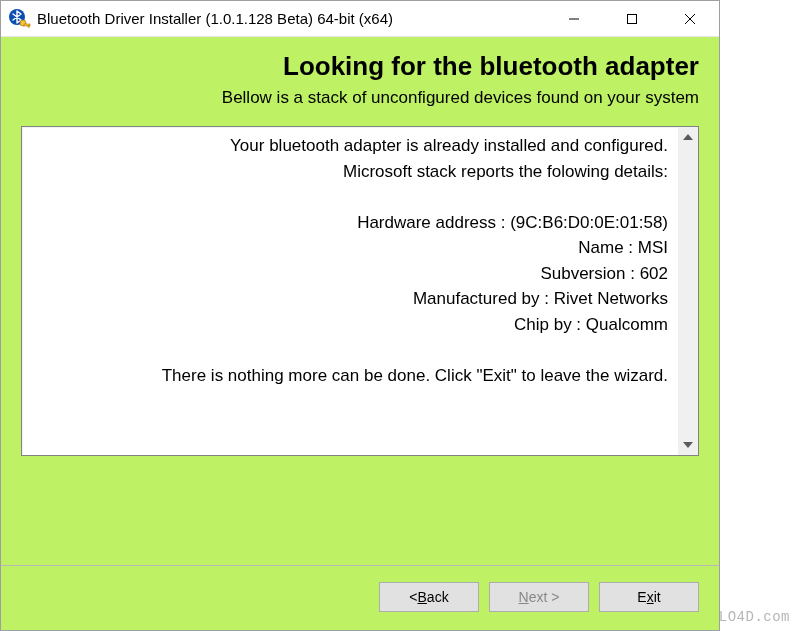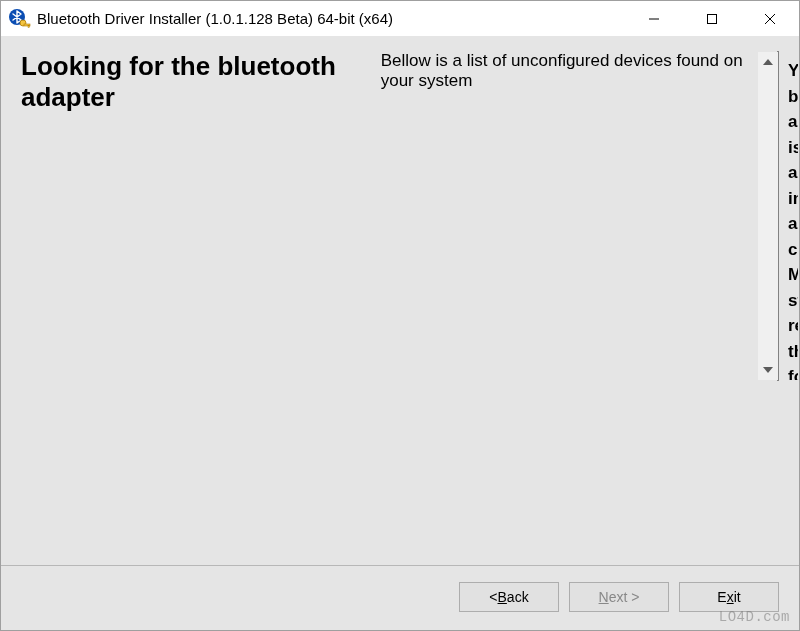--- a/index.html
+++ b/index.html
@@ -15,10 +15,10 @@
       overflow: hidden;
     }
     .window {
-      width: 800px;
+      width: 720px;
       height: 631px;
       border: 1px solid #9f9f9f;
-      background: #e5e5e5;
+      background: #bef264;
       display: flex;
       flex-direction: column;
     }

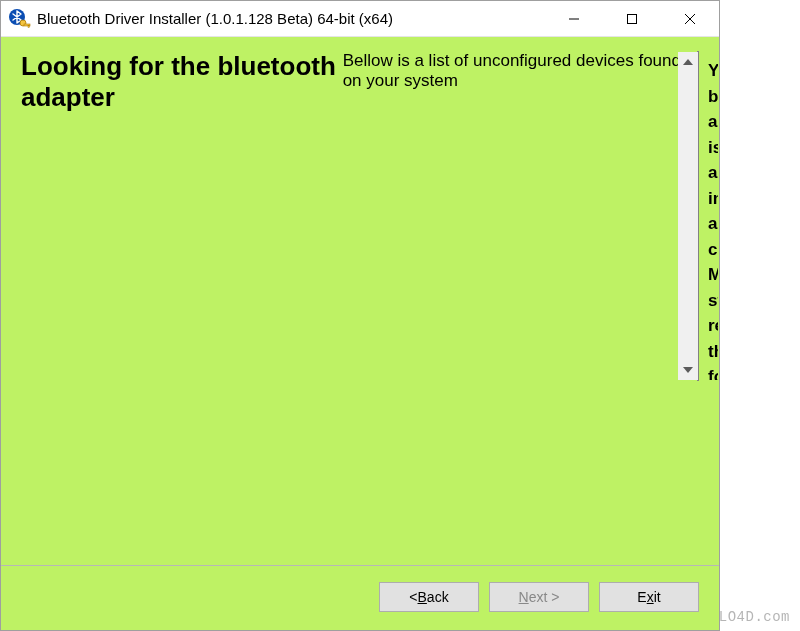--- a/index.html
+++ b/index.html
@@ -89,8 +89,9 @@
     .content {
       flex: 1;
       display: flex;
-      flex-direction: row;
+      flex-direction: column;
       padding: 14px 20px 0 20px;
+      text-align: right;
     }
     .page-heading {
       font-family: Verdana, Tahoma, sans-serif;

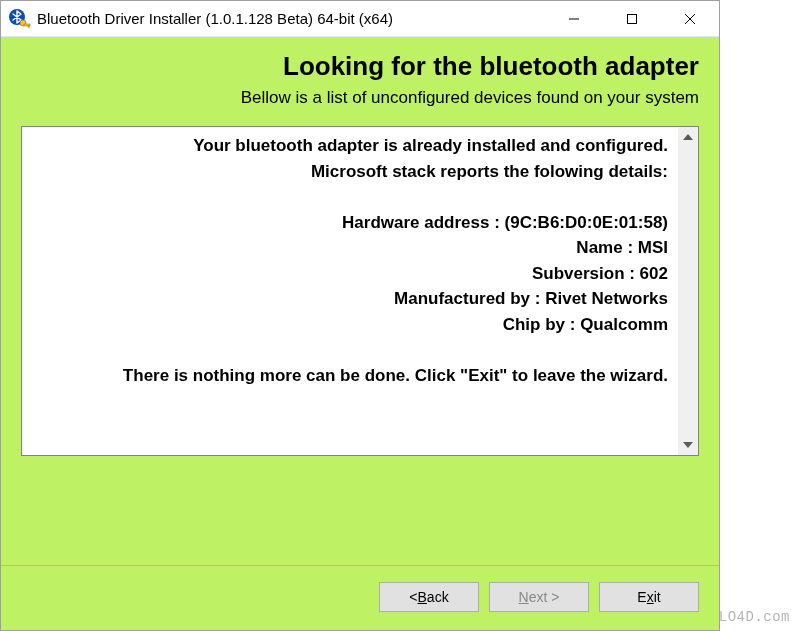--- a/index.html
+++ b/index.html
@@ -224,7 +224,7 @@
 
   <div class="content">
     <h1 class="page-heading">Looking for the bluetooth adapter</h1>
-    <div class="page-subheading">Bellow is a list of unconfigured devices found on your system</div>
+    <div class="page-subheading">Bellow is a stack of unconfigured devices found on your system</div>
 
     <div class="details-wrap">
       <div class="details-text" id="details-text">Your bluetooth adapter is already installed and configured.

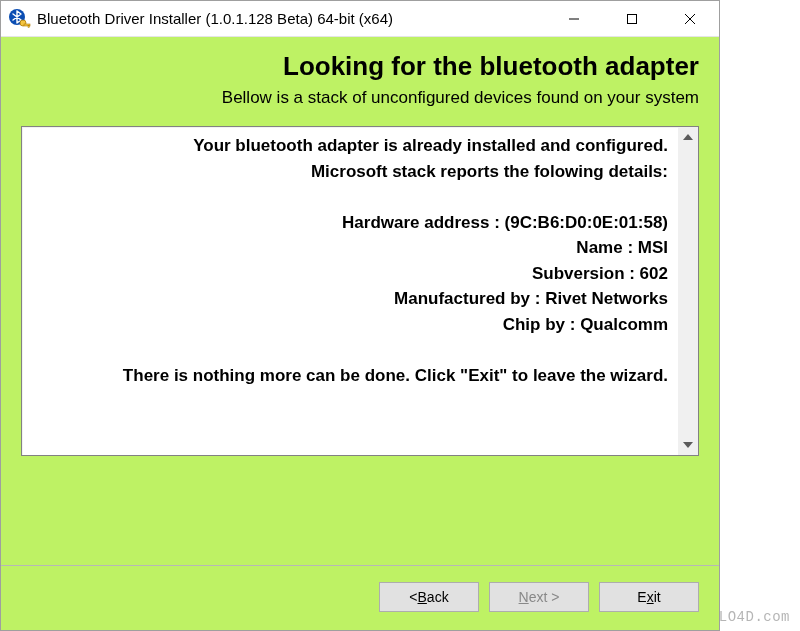--- a/index.html
+++ b/index.html
@@ -125,7 +125,6 @@
       white-space: pre-line;
       overflow: auto;
       font-family: "Segoe UI", Tahoma, sans-serif;
-      font-weight: bold;
     }
     .details-scrollbar {
       position: absolute;

